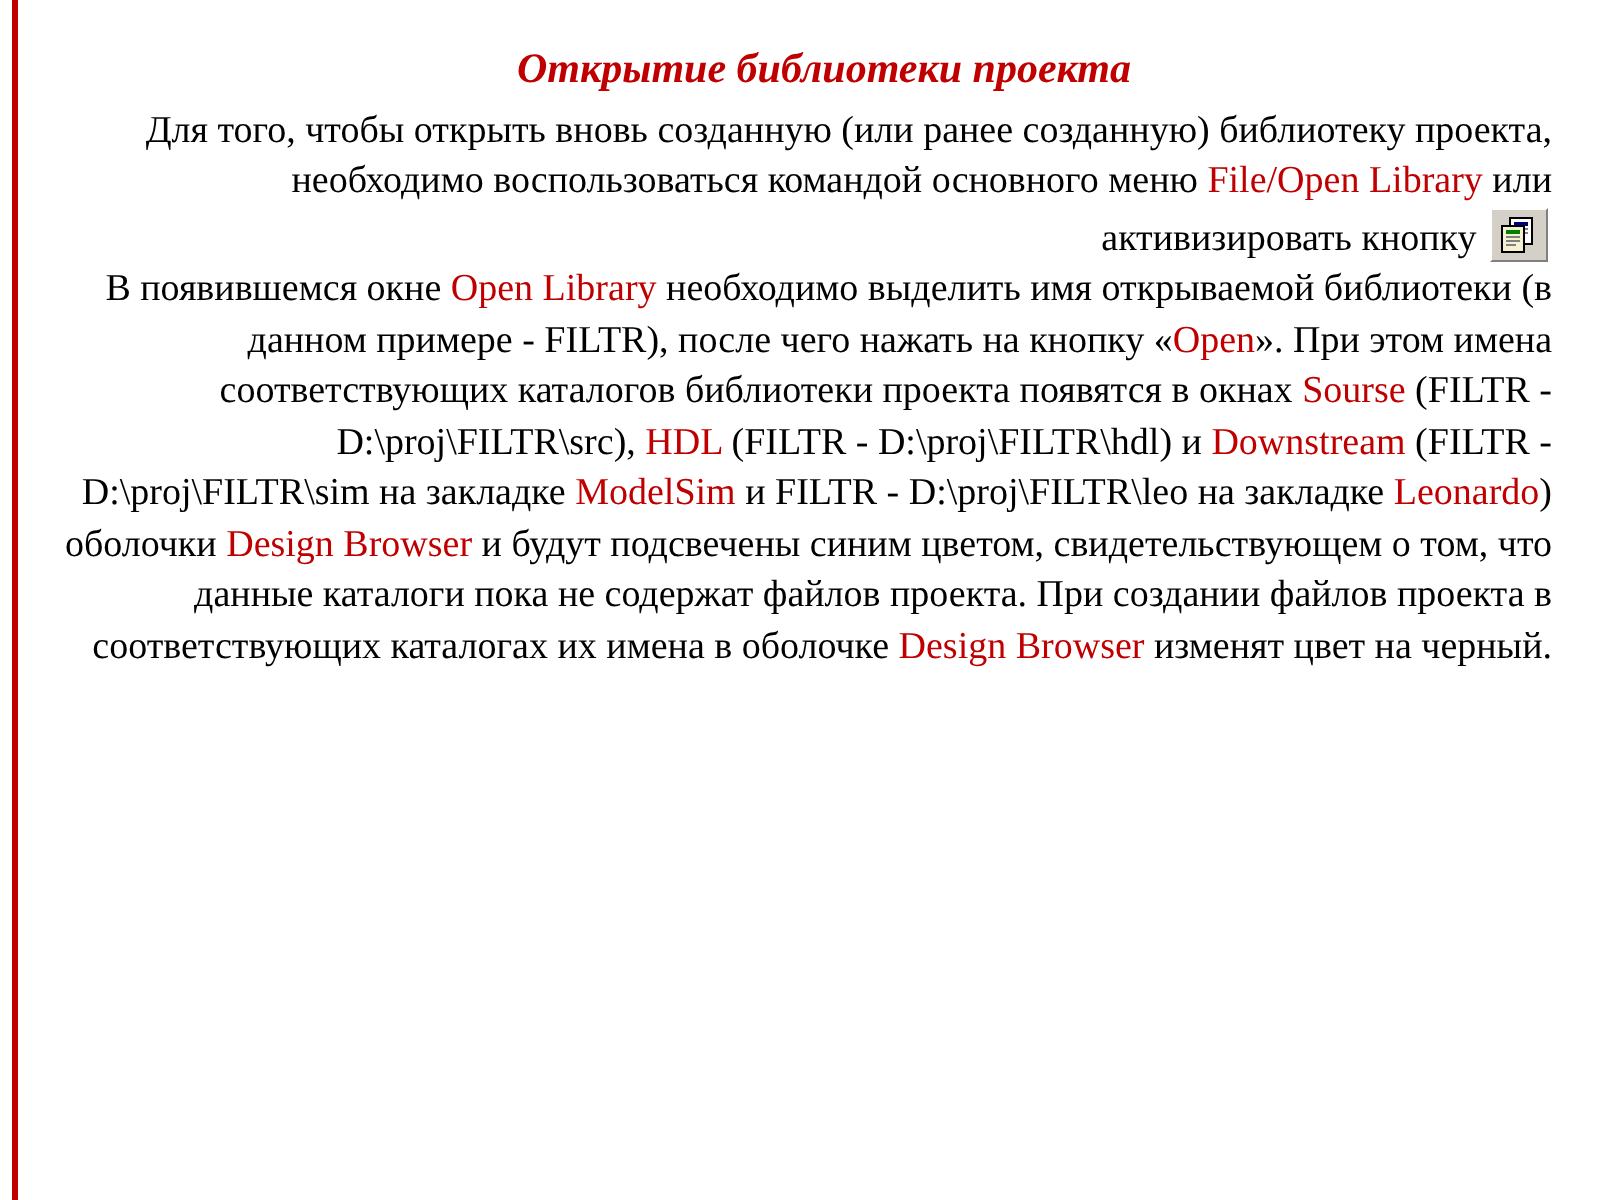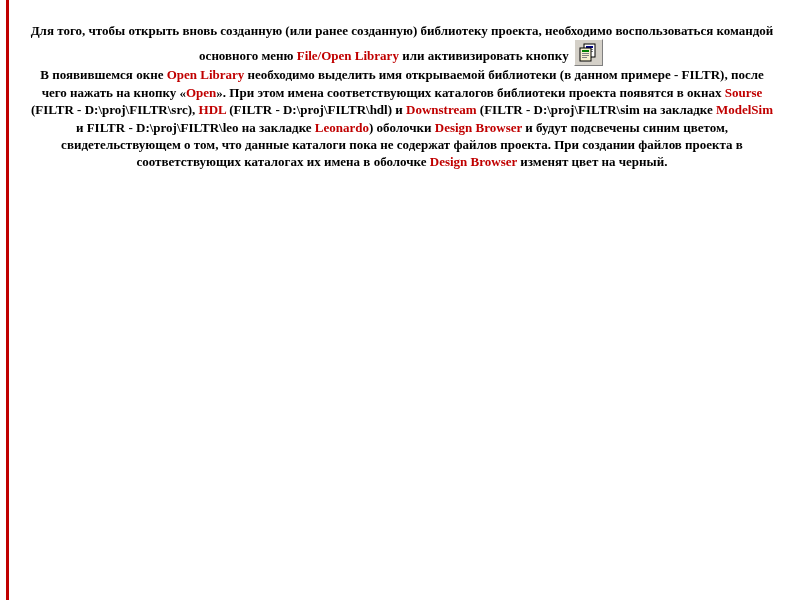--- a/index.html
+++ b/index.html
@@ -86,6 +86,7 @@
 
   <div class="content">
 
+    <h1 class="title">Открытие библиотеки проекта</h1>
 
     <div class="body-text">
 

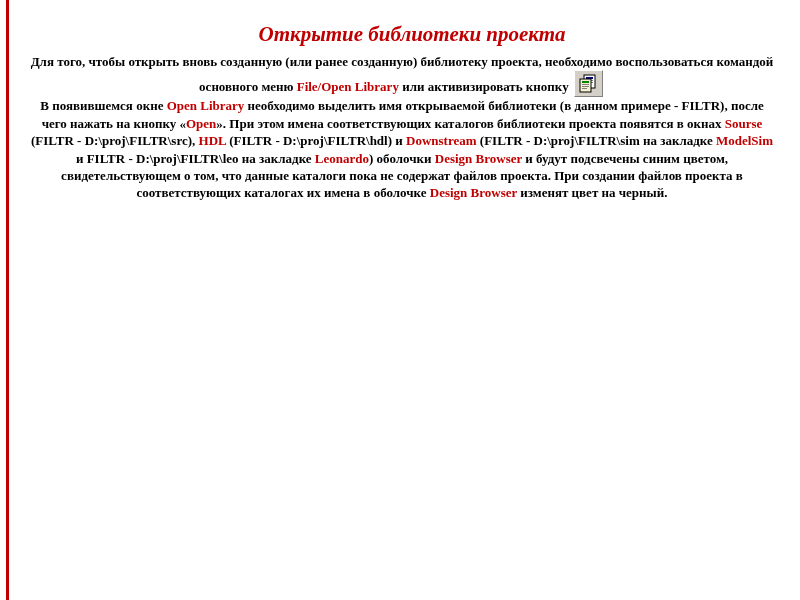--- a/index.html
+++ b/index.html
@@ -45,12 +45,11 @@
   }
   .body-text {
     font-family: "Liberation Serif", serif;
-    font-size: 13px;
+    font-size: 19px;
     line-height: 1.34;
     color: #000000;
-    text-align: center;
+    text-align: right;
     margin: 0;
-    font-weight: bold;
   }
   .para {
     margin: 0 0 0 0;

